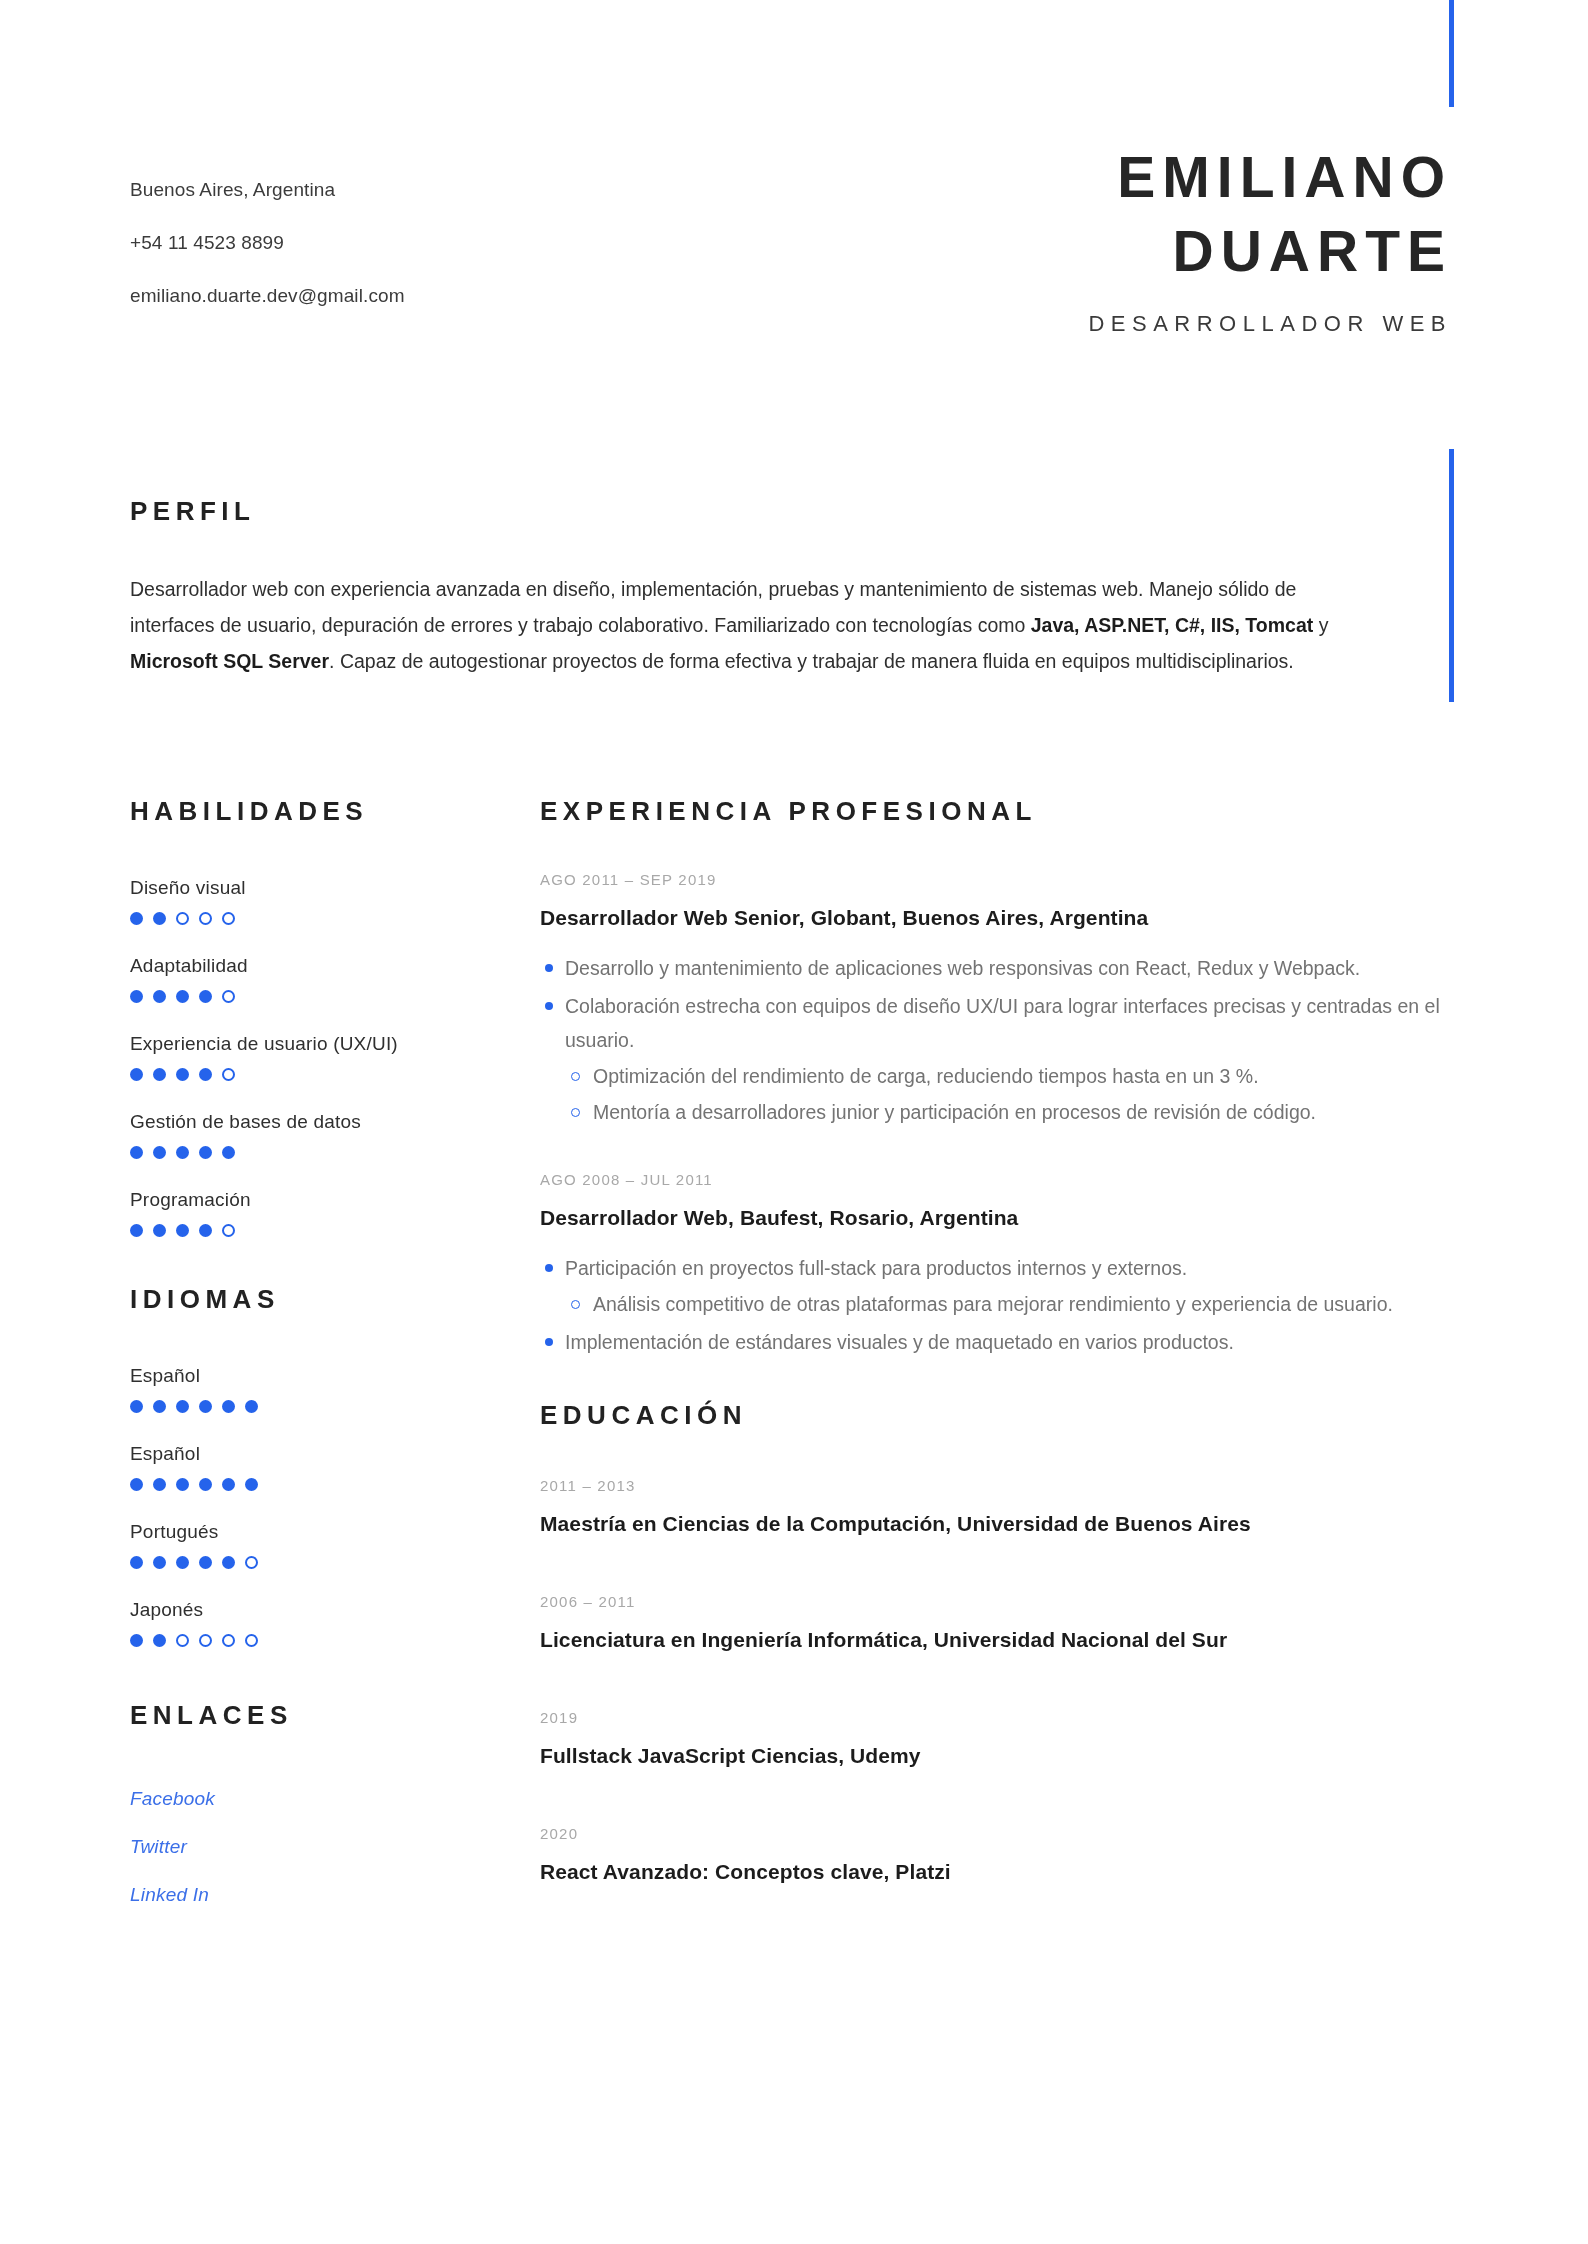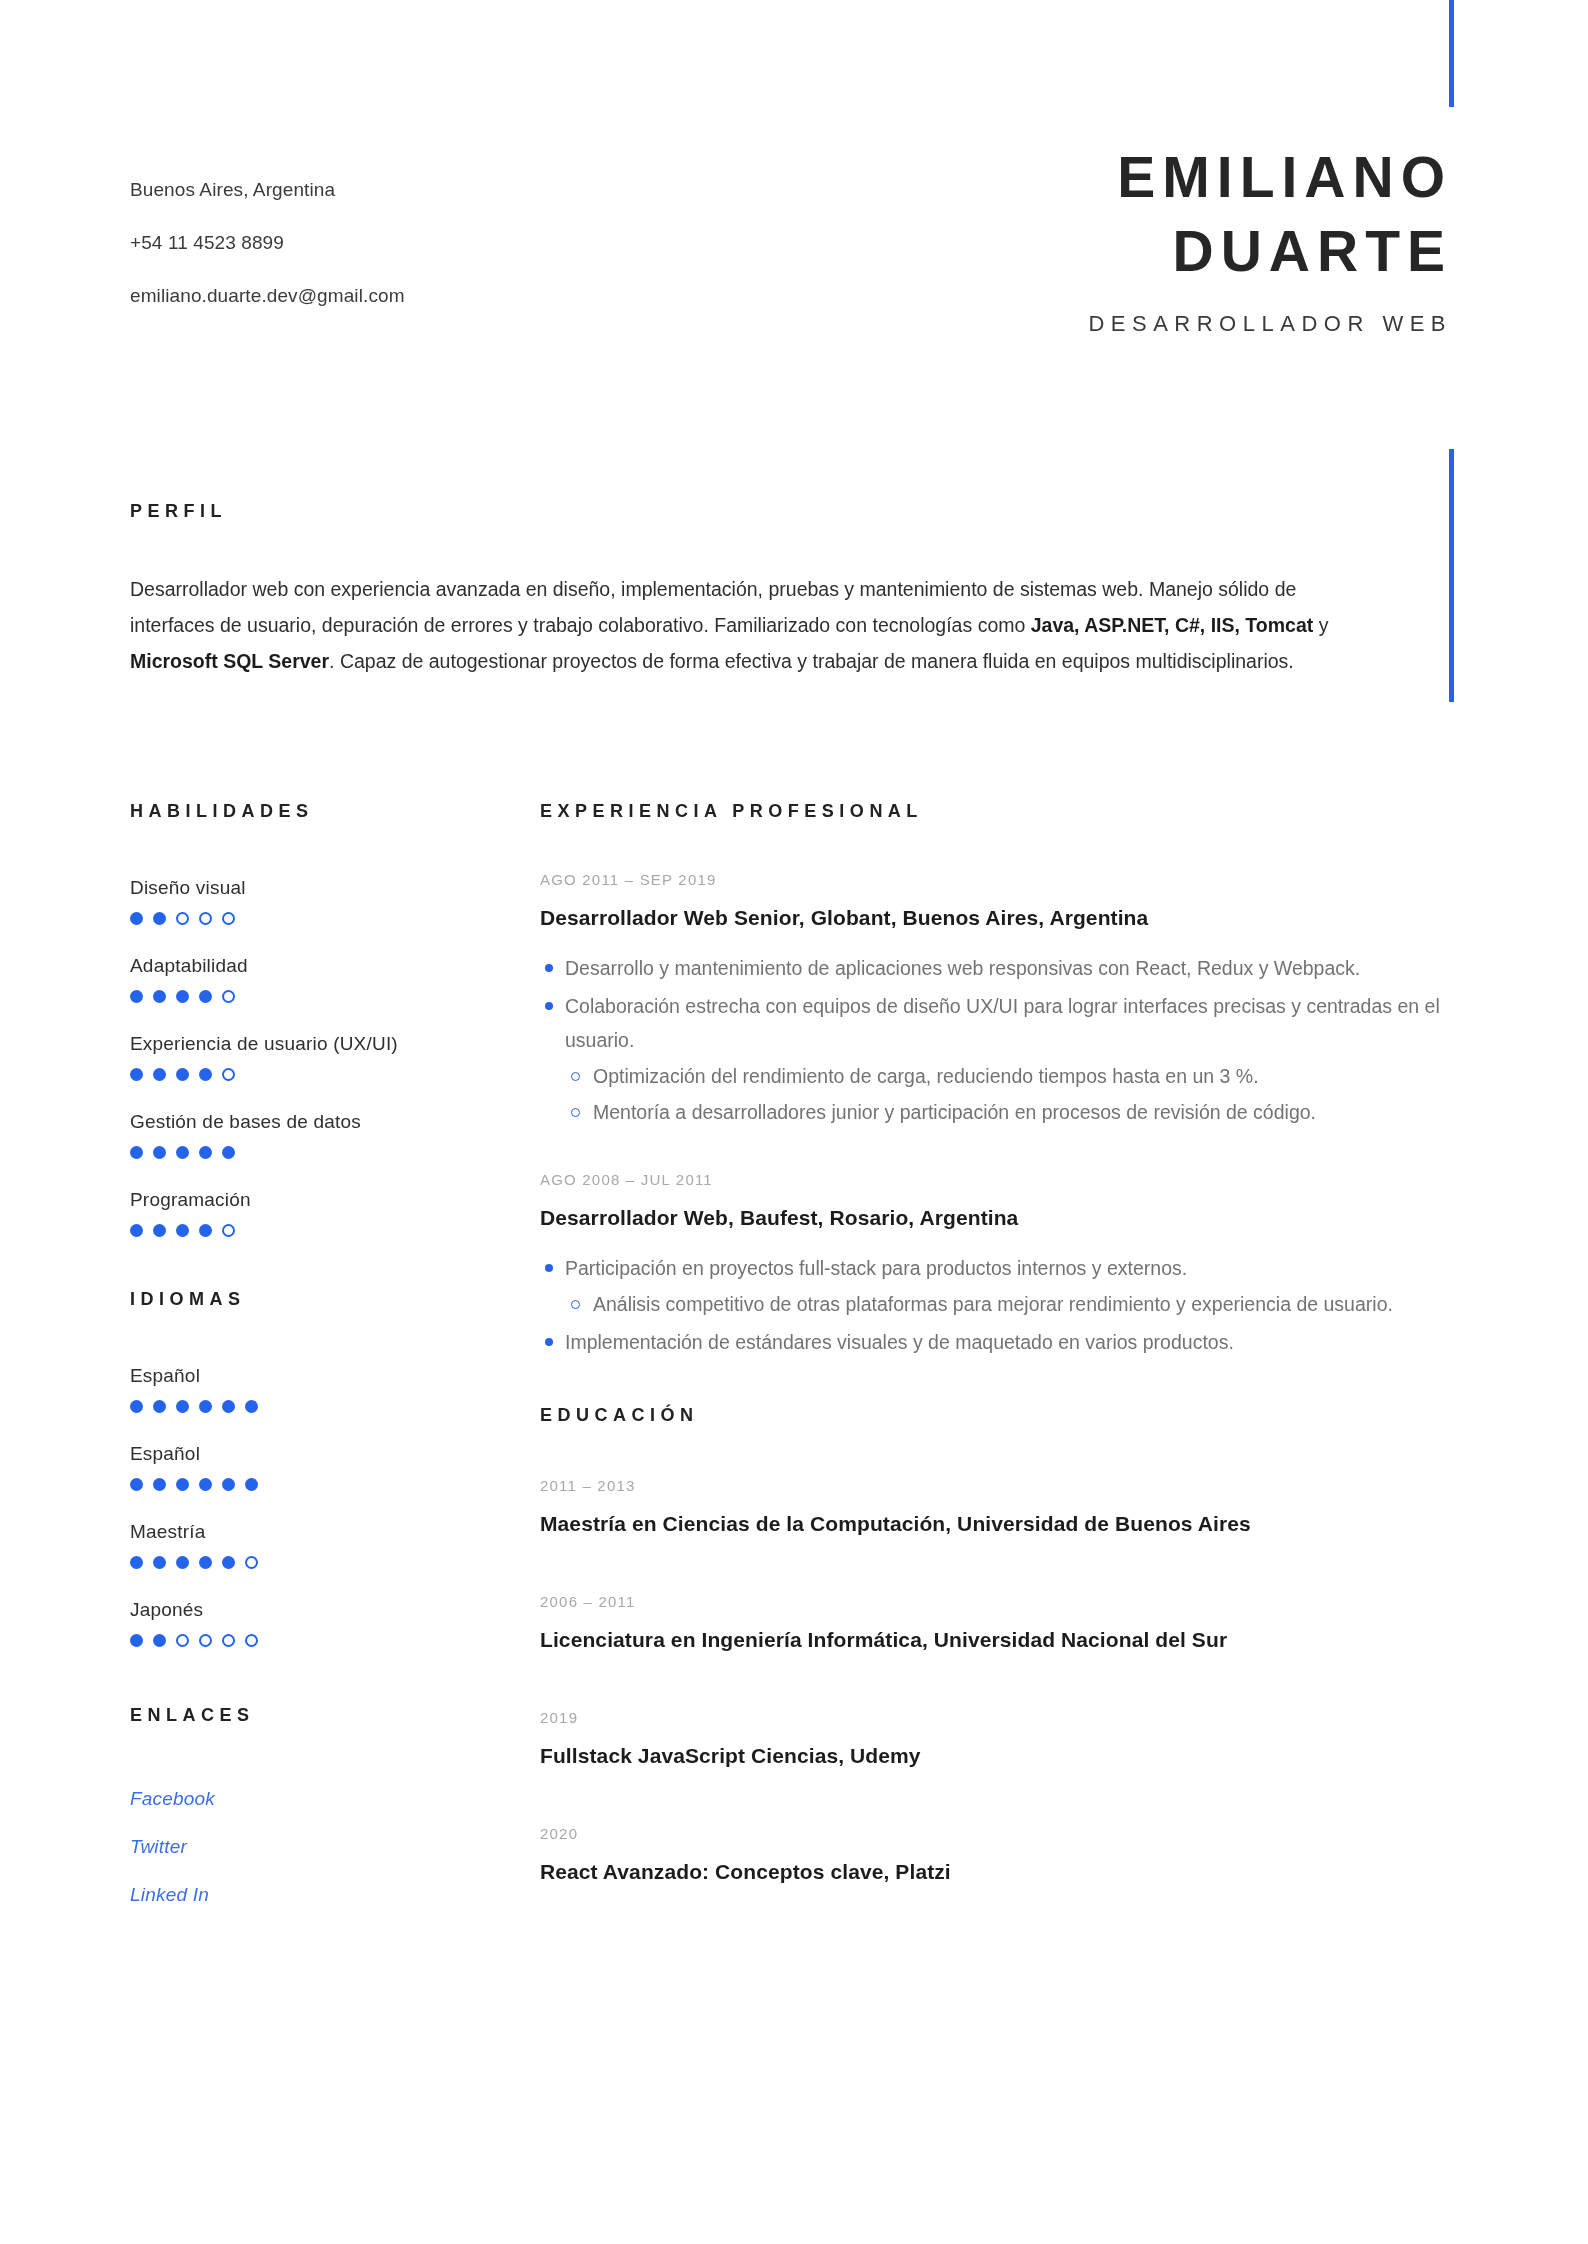--- a/index.html
+++ b/index.html
@@ -77,7 +77,7 @@
 
   
   .sec-heading {
-    font-size: 18px;
+    font-size: 26px;
     font-weight: bold;
     letter-spacing: 5.5px;
     color: #222222;

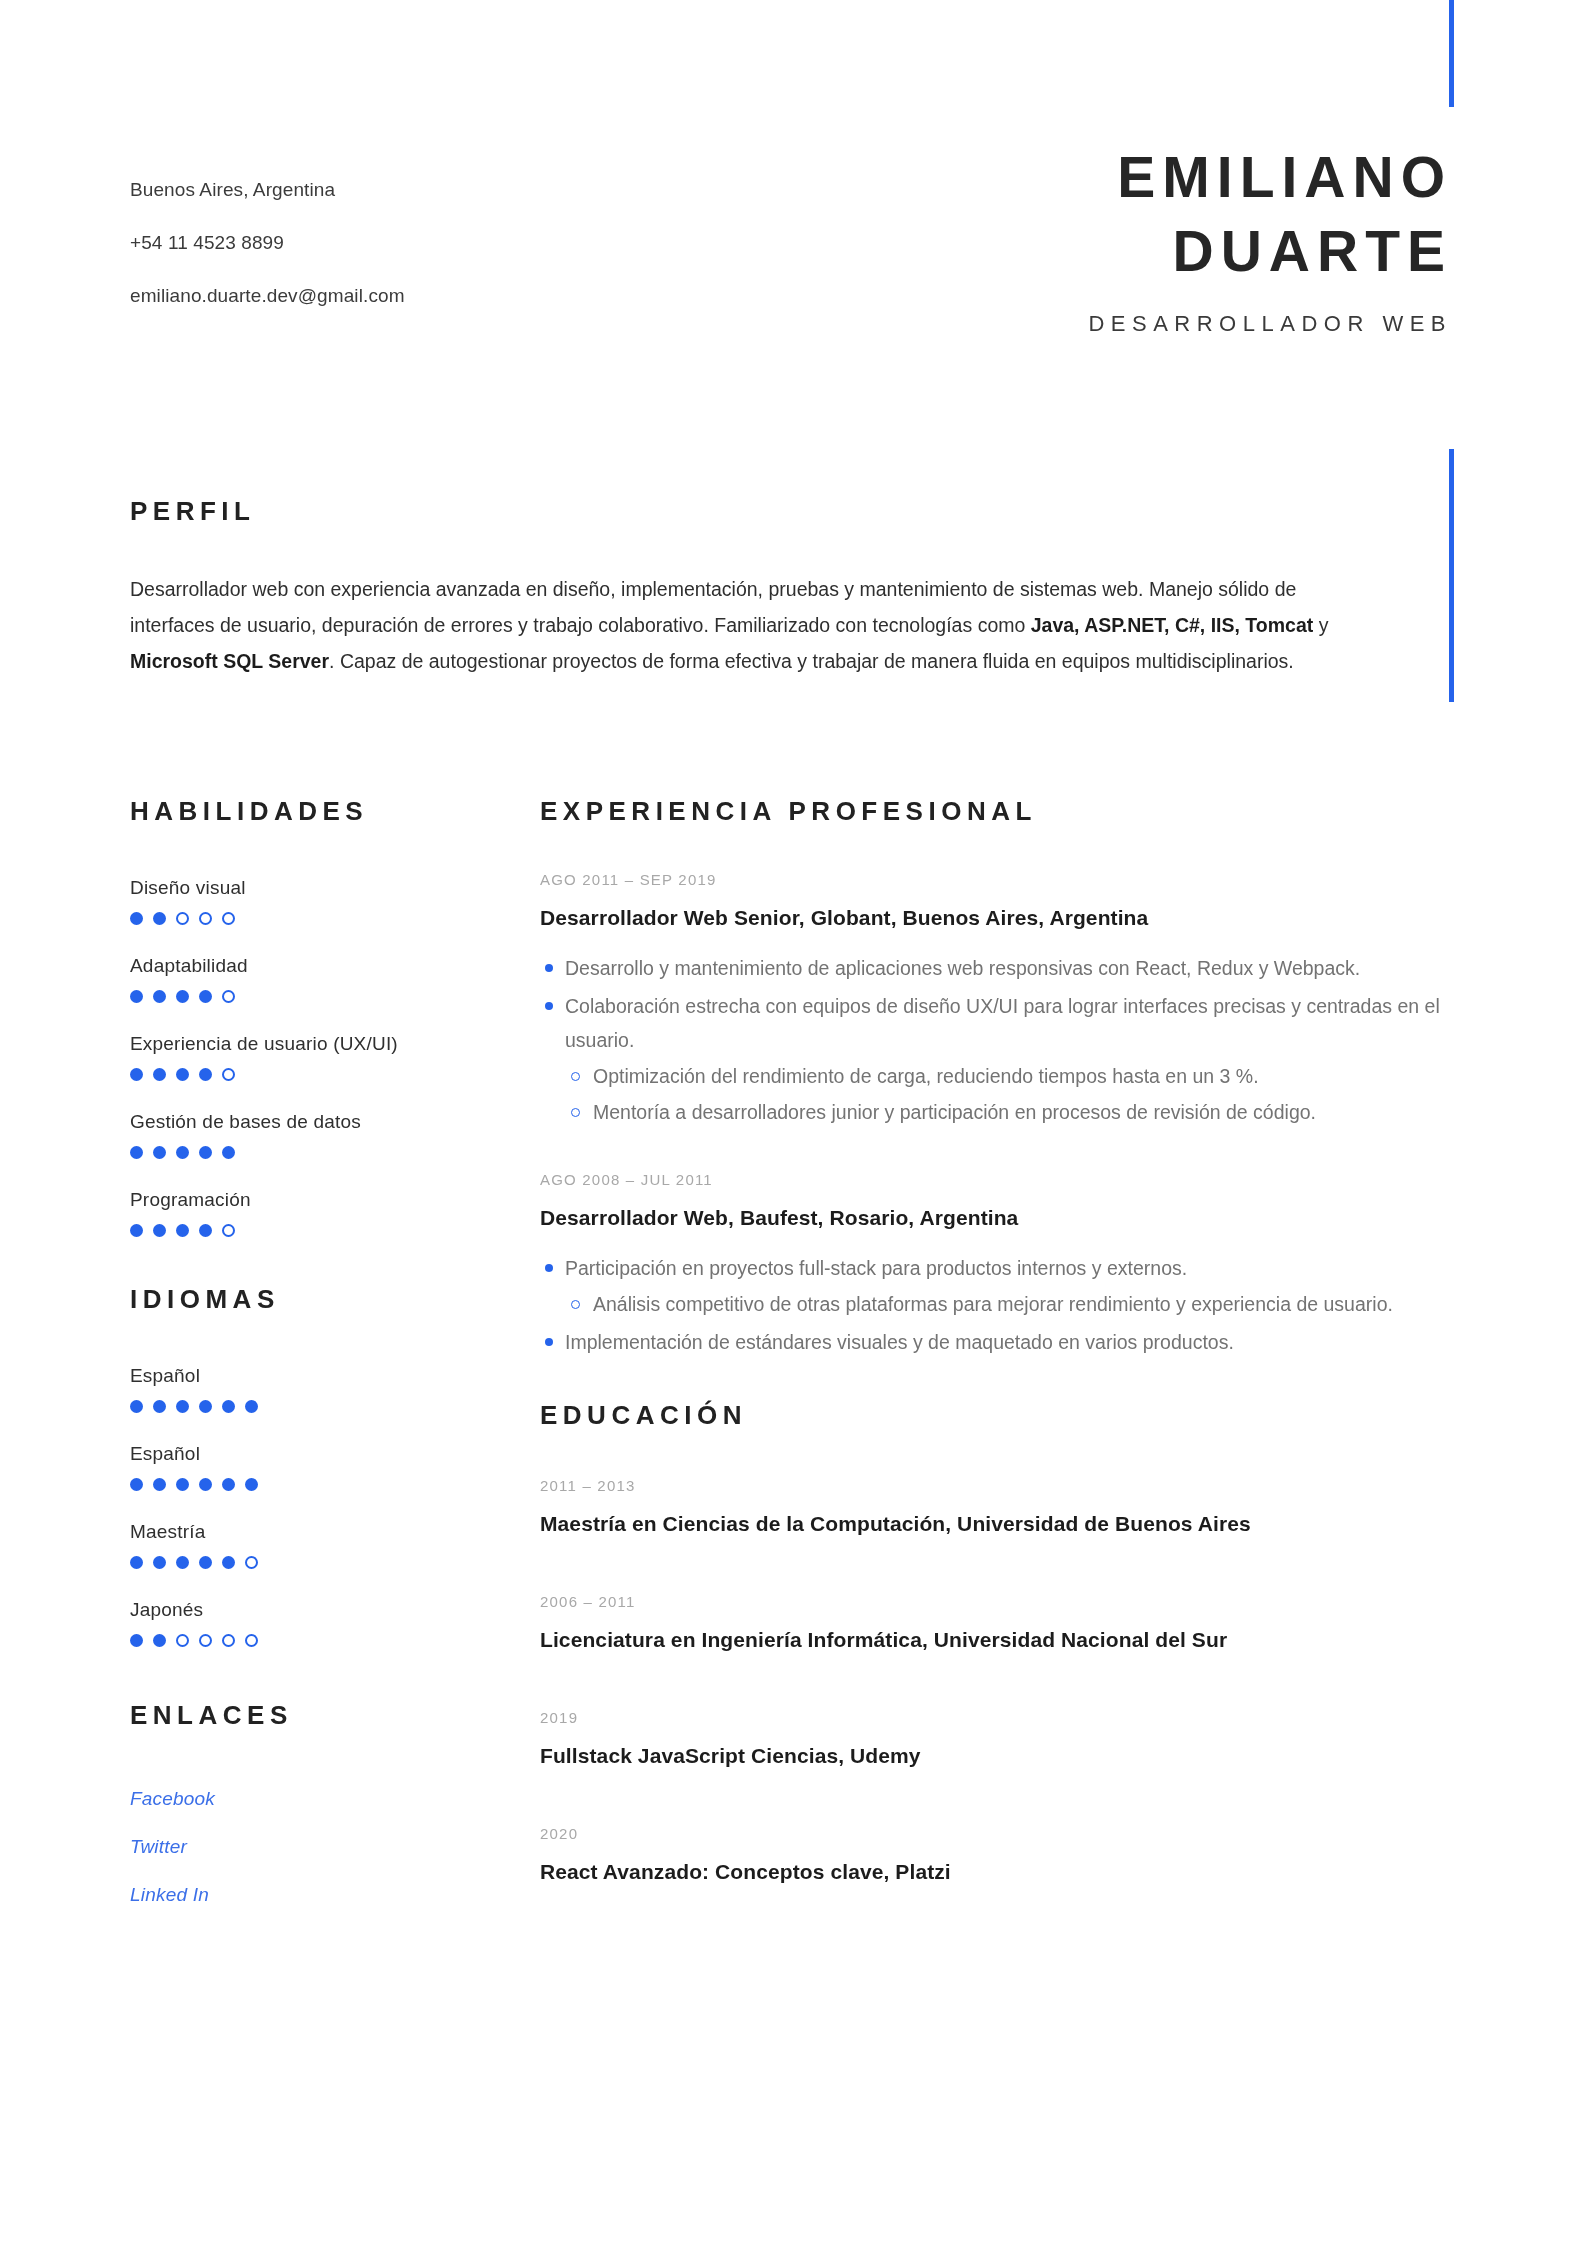--- a/index.html
+++ b/index.html
@@ -337,7 +337,7 @@
               </div>
             </div>
             <div class="rate-item">
-              <div class="rate-label">Maestría</div>
+              <div class="rate-label">Portugués</div>
               <div class="dots">
                 <span class="dot on"></span>
                 <span class="dot on"></span>

